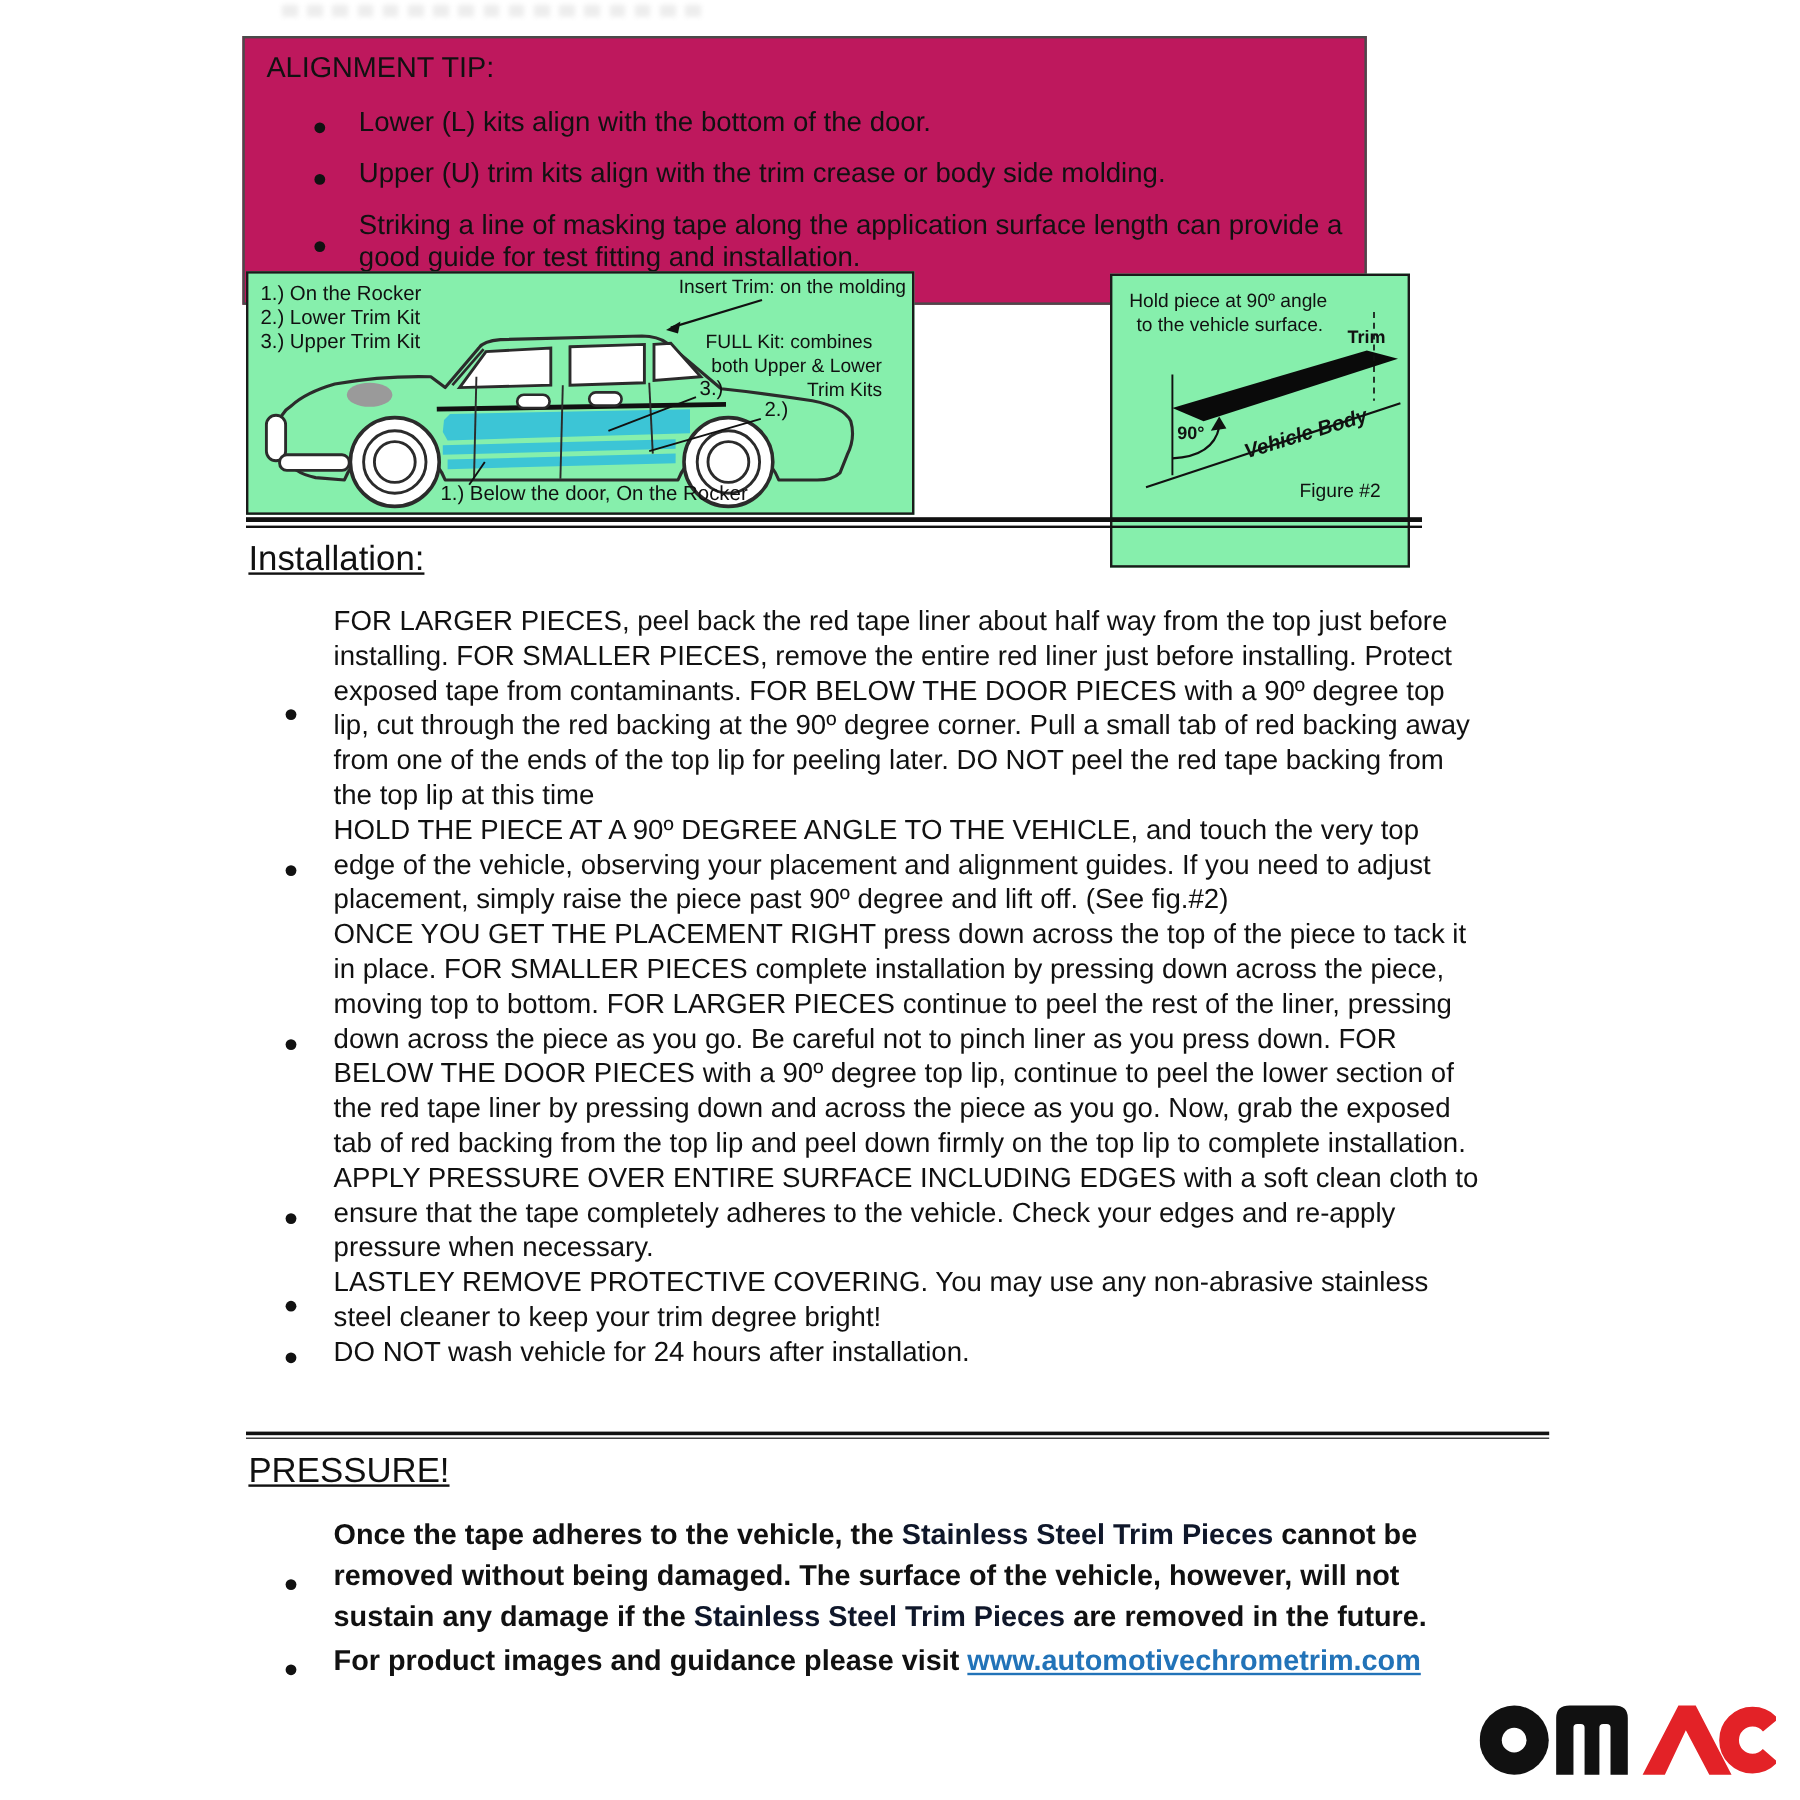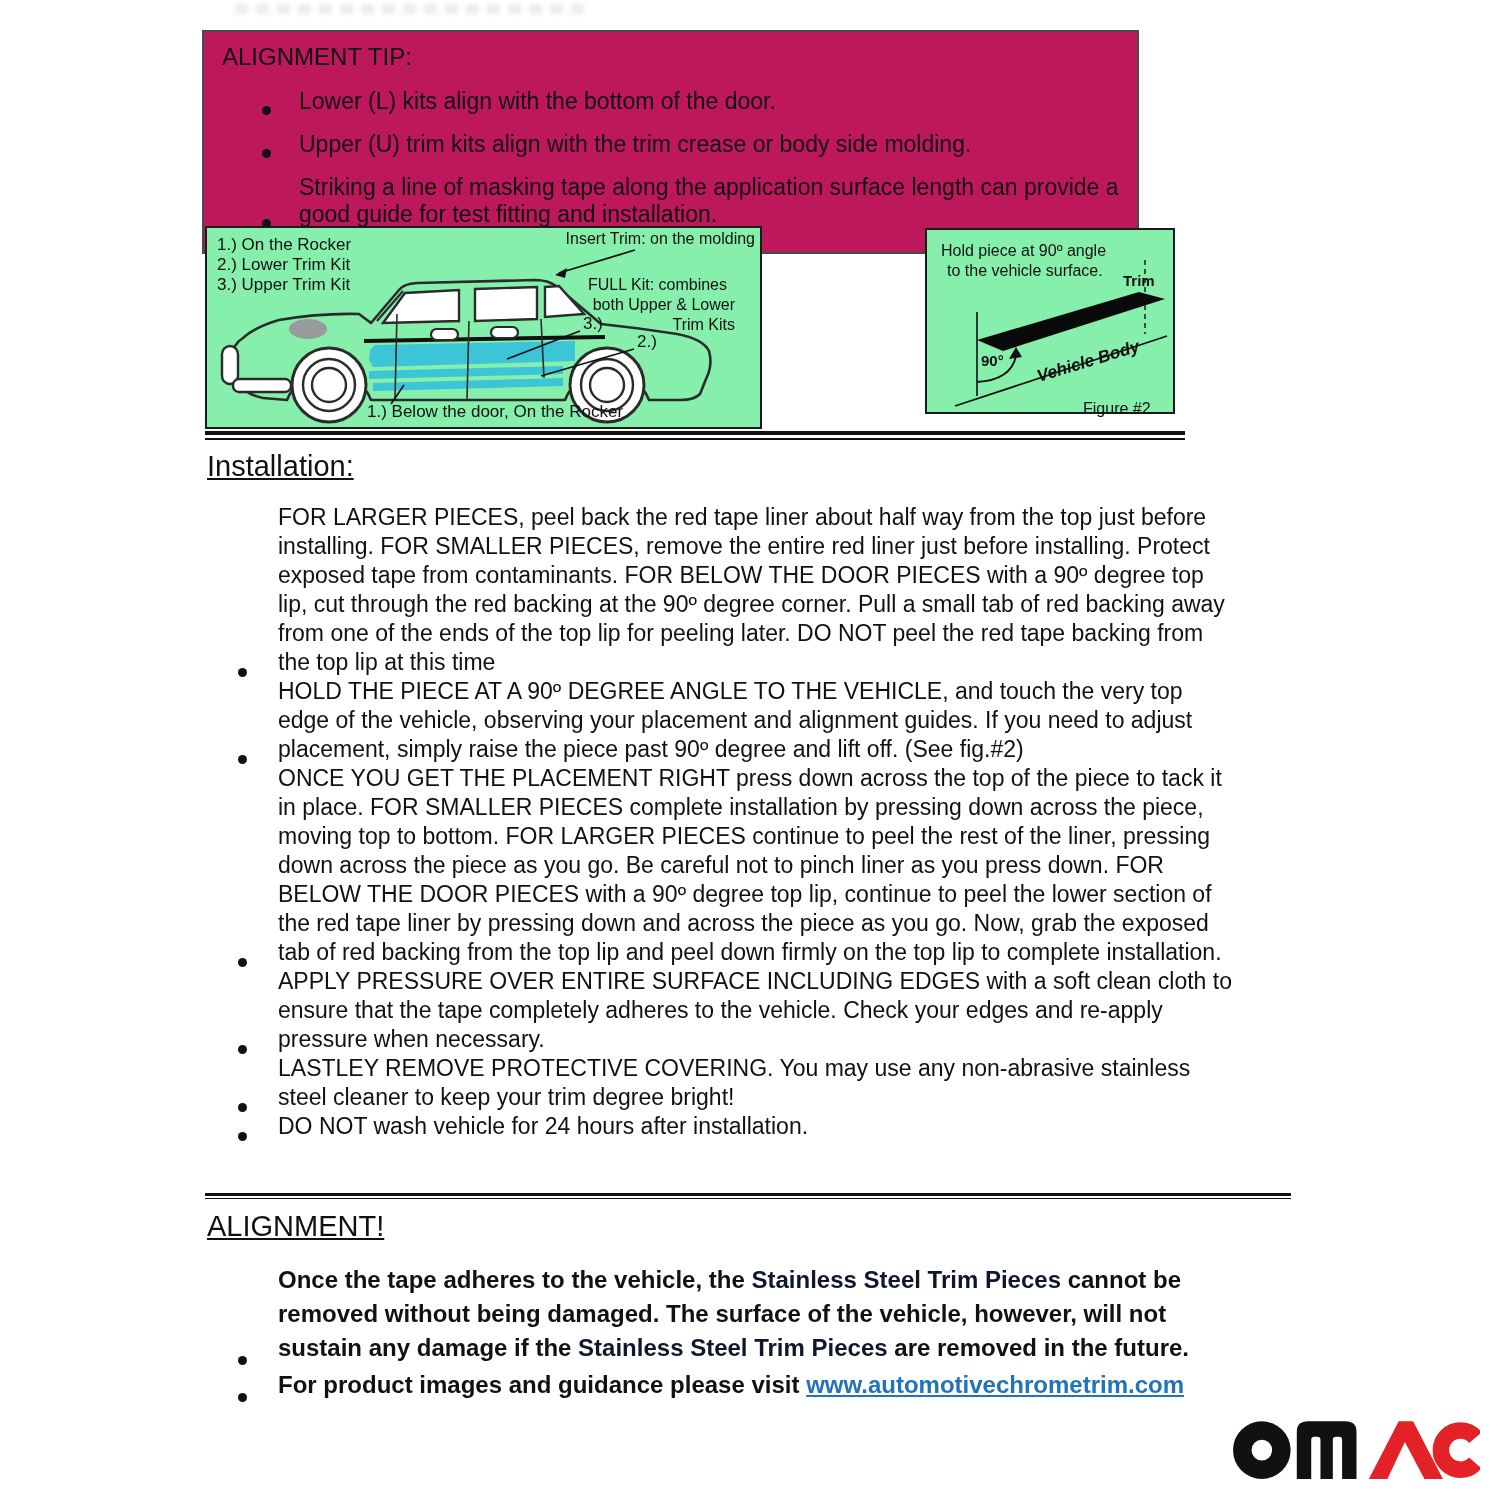--- a/index.html
+++ b/index.html
@@ -20,7 +20,7 @@
     background:#be185d;border:2px solid #4a4a4a;padding:10px 12px 8px 18px}
   .tip-title{font-size:24px;line-height:30px}
   ul.blist{list-style:none;margin:0;padding:0}
-  .brow{display:flex;align-items:flex-end}
+  .brow{display:flex;align-items:center}
   .dot{flex:0 0 auto;width:9px;height:9px;border-radius:50%;background:#111}
   .tip-box ul.blist{margin-top:16px}
   .tip-box .brow{margin-bottom:16px}

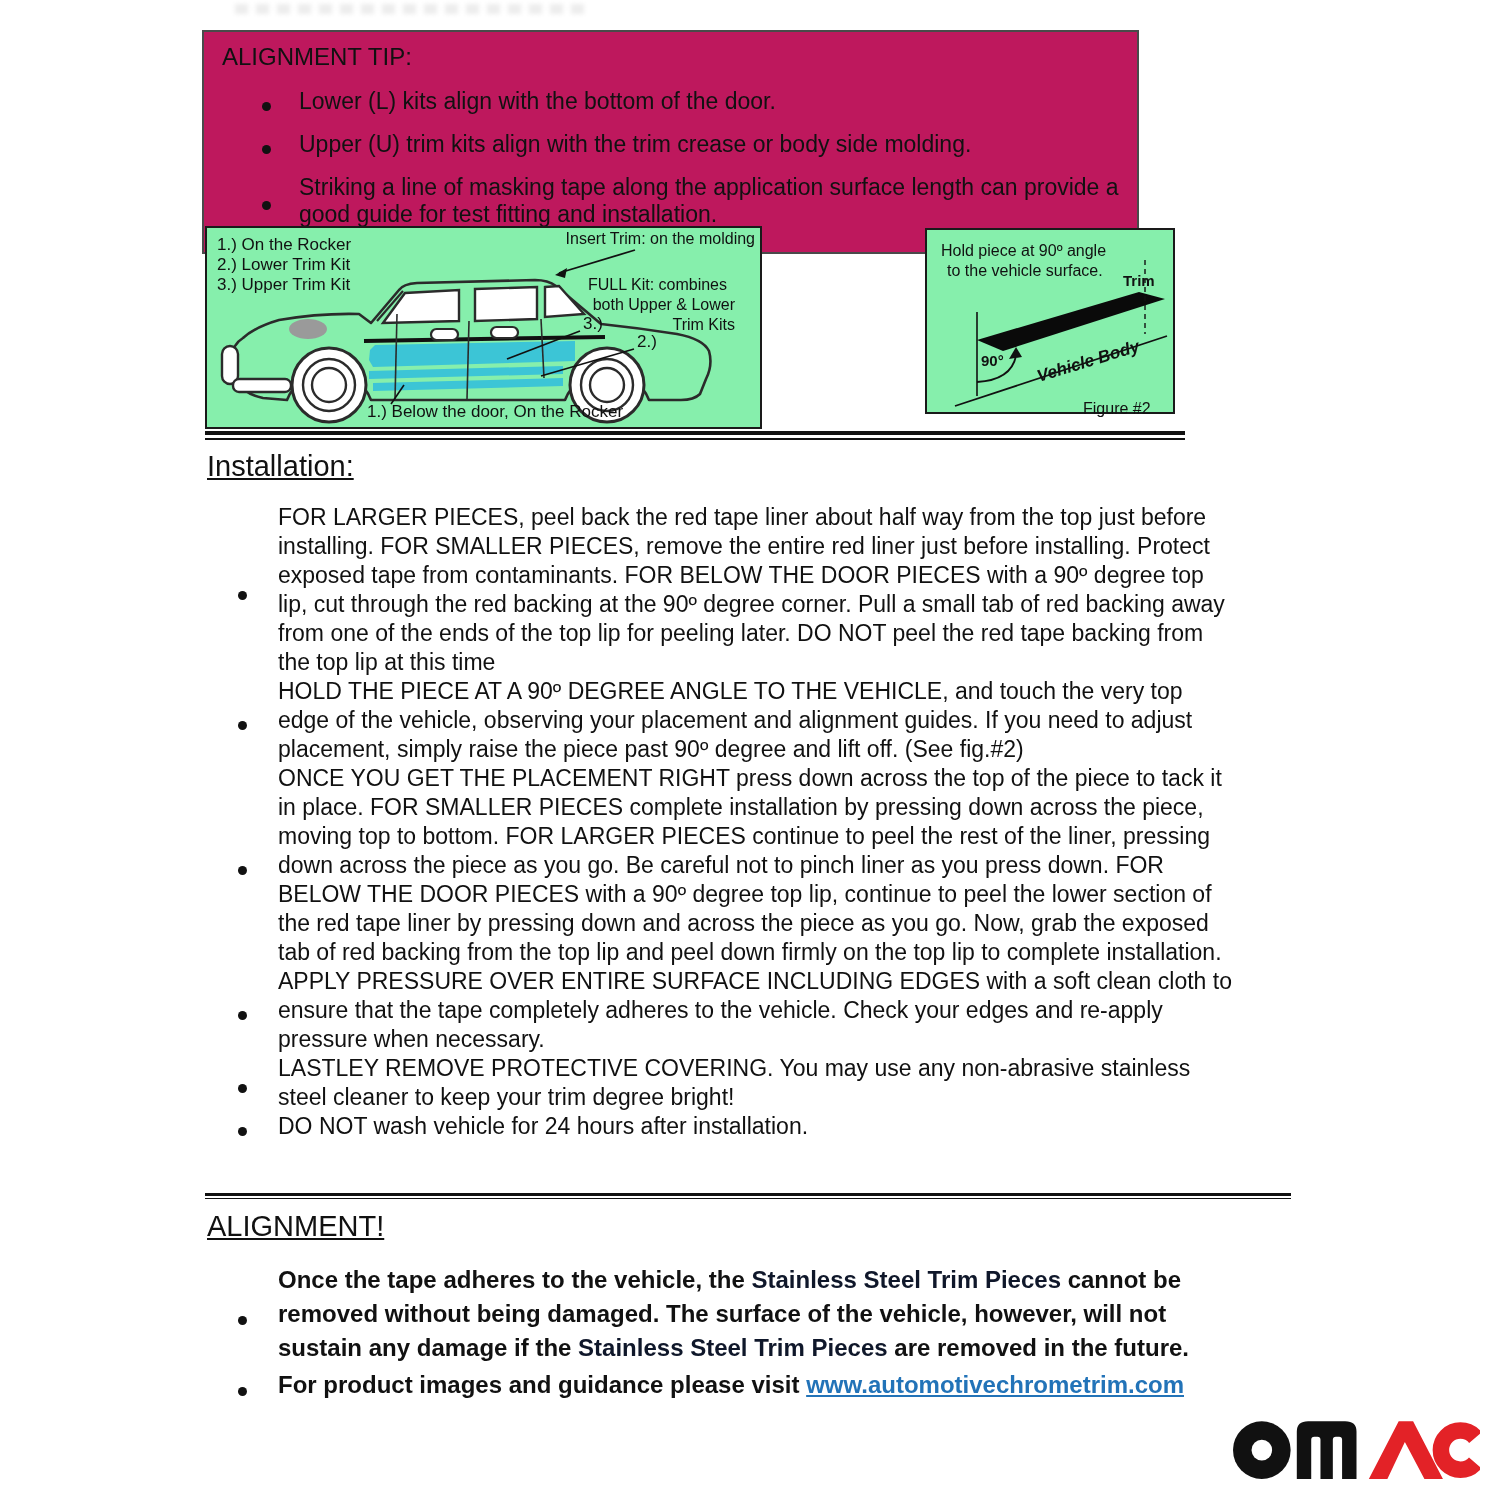--- a/index.html
+++ b/index.html
@@ -30,7 +30,7 @@
   
   .diag-box{box-sizing:border-box;border:2.5px solid #1a1a1a;background:#86efac}
   #car-box{left:205px;top:226px;width:557px;height:203px}
-  #fig-box{left:925px;top:228px;width:250px;height:186px}
+  #fig-box{left:925px;top:228px;width:250px;height:245px}
   svg text{font-family:"Liberation Sans","DejaVu Sans",sans-serif;fill:#111}
 
   .rule-heavy{left:205px;top:431px;width:980px;height:3px;

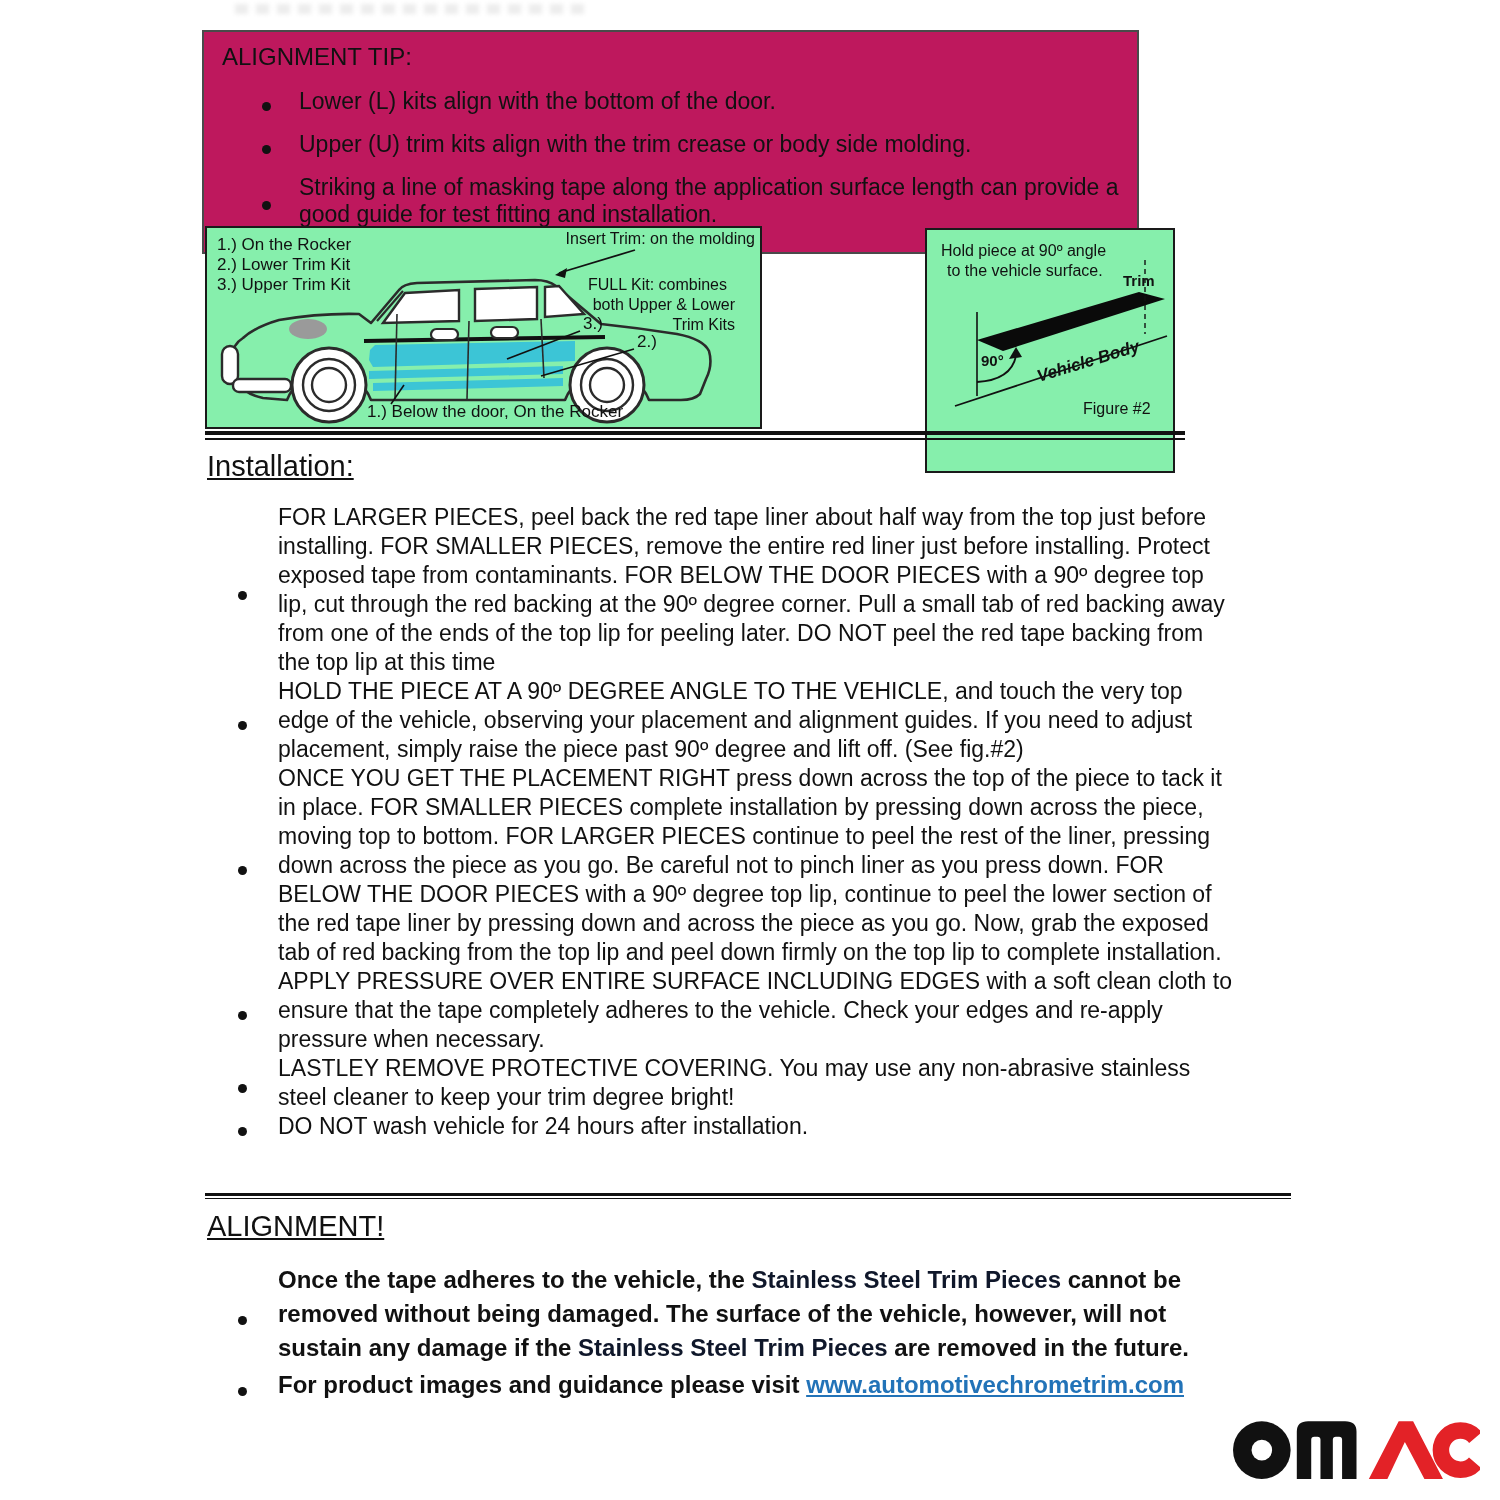--- a/index.html
+++ b/index.html
@@ -199,7 +199,7 @@
 <div class="abs rule-mid"></div>
 
 <div class="abs" id="important">
-  <h2 class="sec-head">ALIGNMENT!</h2>
+  <h2 class="sec-head">PRESSURE!</h2>
   <ul class="blist">
     <li class="brow">
       <span class="dot"></span>

